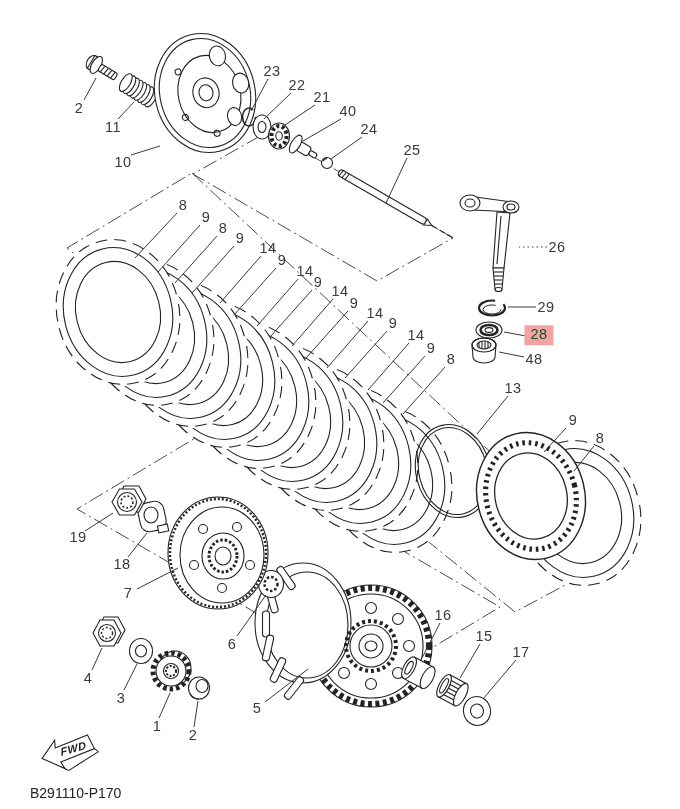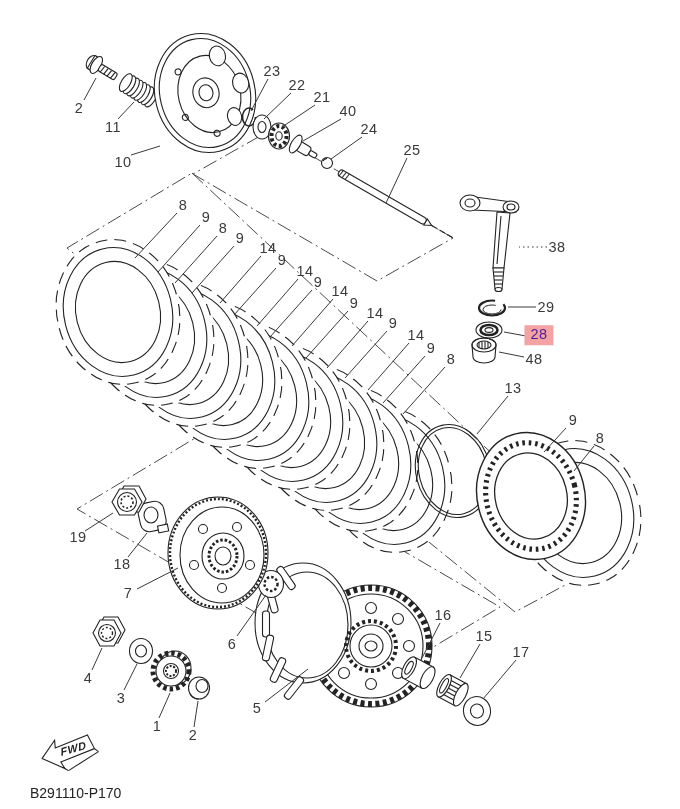--- a/index.html
+++ b/index.html
@@ -325,7 +325,7 @@
     <div class="callout" style="left: 348px; top: 111px;">40</div>
     <div class="callout" style="left: 369px; top: 129px;">24</div>
     <div class="callout" style="left: 412px; top: 150px; text-align: center;">25</div>
-    <div class="callout" style="left: 557px; top: 247px;">38</div>
+    <div class="callout" style="left: 557px; top: 247px;">26</div>
     <div class="callout" style="left: 546px; top: 307px;">29</div>
     <div class="callout hl" style="left: 539px; top: 335px;">28</div>
     <div class="callout" style="left: 534px; top: 359px;">48</div>

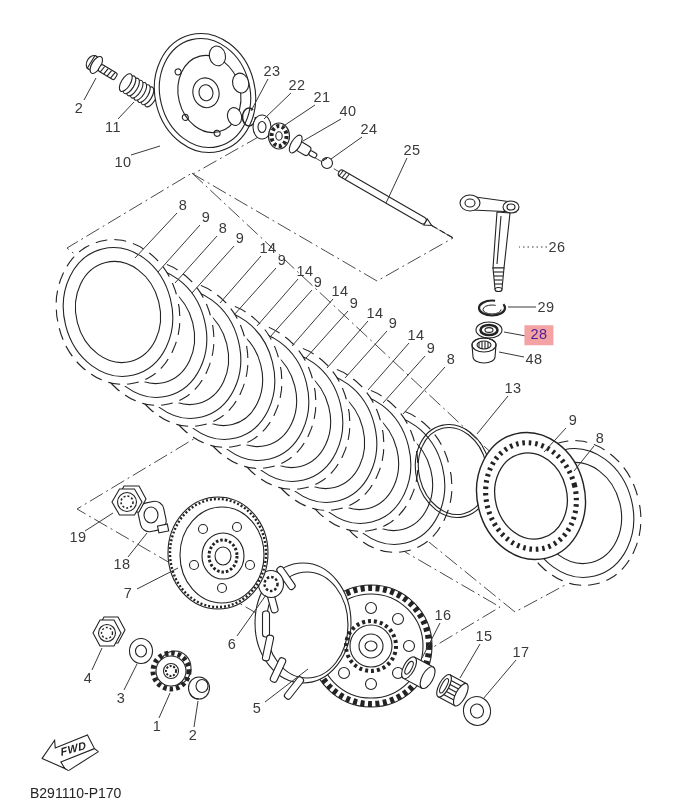--- a/index.html
+++ b/index.html
@@ -8,7 +8,7 @@
   .stage svg{position:absolute;left:0;top:0;}
   .callout{position:absolute;transform:translate(-50%,-50%);font-size:14.5px;
            color:#3a3a3a;line-height:1;white-space:nowrap;letter-spacing:.5px;}
-  .callout.hl{background:#f3a3a4;color:#4c1d95;padding:2px 6px 3px 6px;}
+  .callout.hl{background:#f3a3a4;color:#14532d;padding:2px 6px 3px 6px;}
   .leader{stroke:#3a3a3a;stroke-width:1;fill:none;}
   .leader.dotted{stroke-dasharray:1.5 3;}
   .ln{stroke:#232323;stroke-width:1.1;fill:none;}

